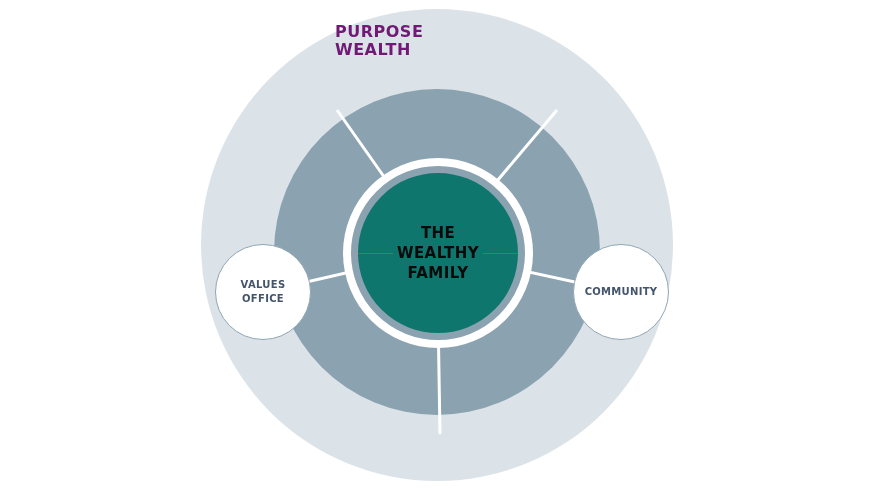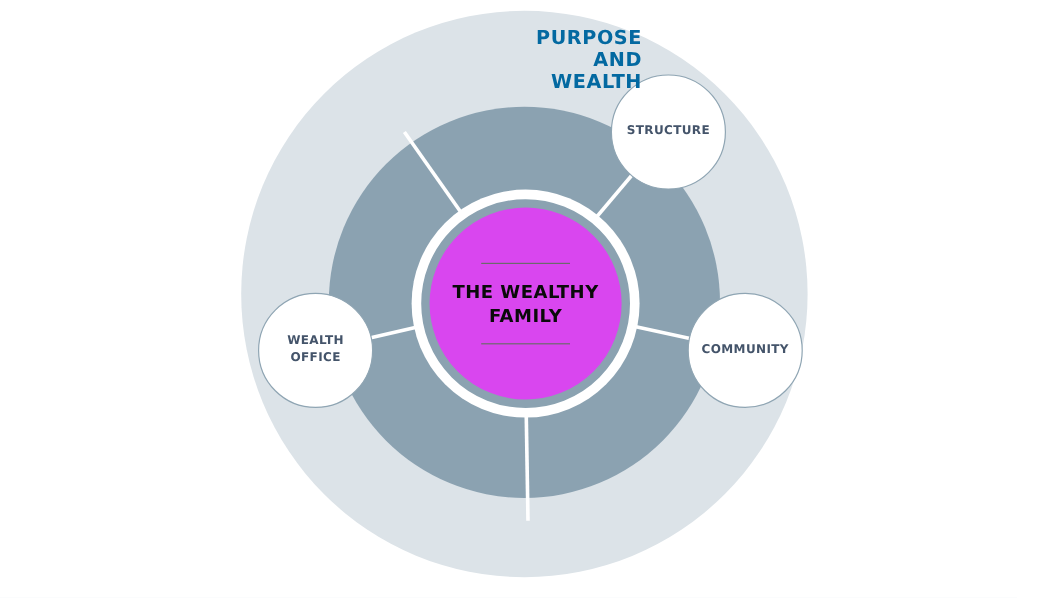--- a/index.html
+++ b/index.html
@@ -110,12 +110,12 @@
     position: absolute;
     left: 335px; top: 23px;
     width: 200px;
-    text-align: right;
+    text-align: left;
     font-size: 16px;
     line-height: 18px;
     font-weight: bold;
     letter-spacing: 0.5px;
-    color: #0369a1;
+    color: #701a75;
   }
   .diagram-title span { display: block; }
 </style>

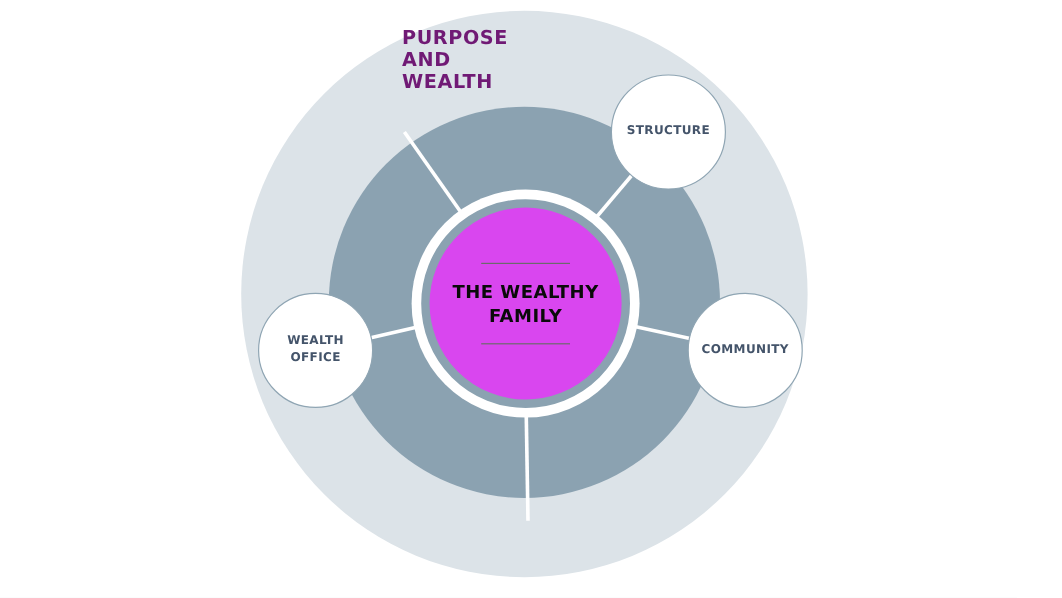--- a/index.html
+++ b/index.html
@@ -160,7 +160,6 @@
 
   <div class="diagram-title">
     <span>PURPOSE</span>
-    <span>AND</span>
     <span>WEALTH</span>
   </div>
 

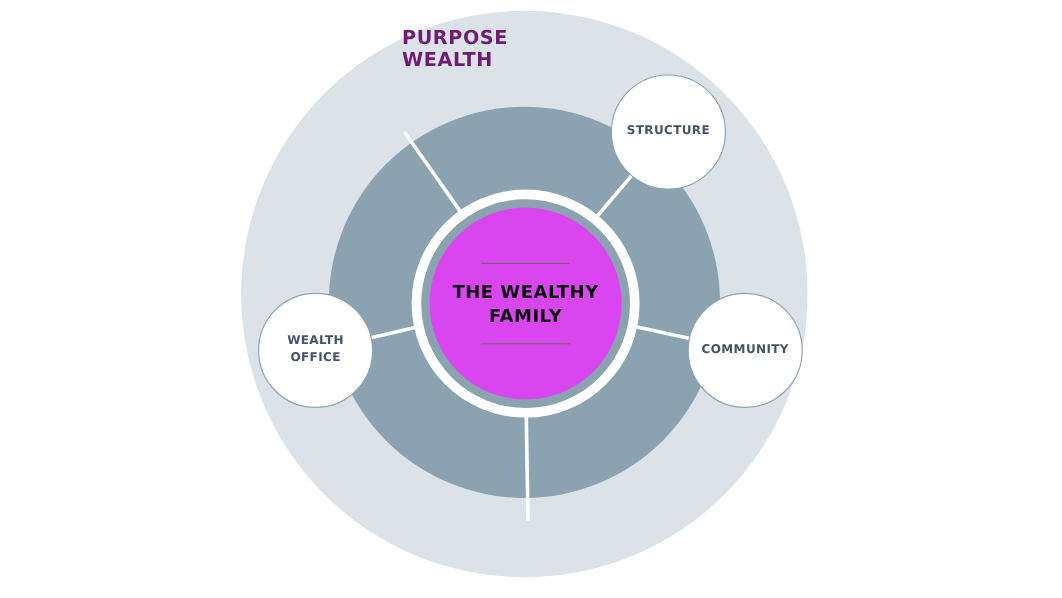--- a/index.html
+++ b/index.html
@@ -145,9 +145,6 @@
   </div>
 
 
-  <div class="node node-structure">
-    <span>STRUCTURE</span>
-  </div>
 
   <div class="node node-community">
     <span>COMMUNITY</span>

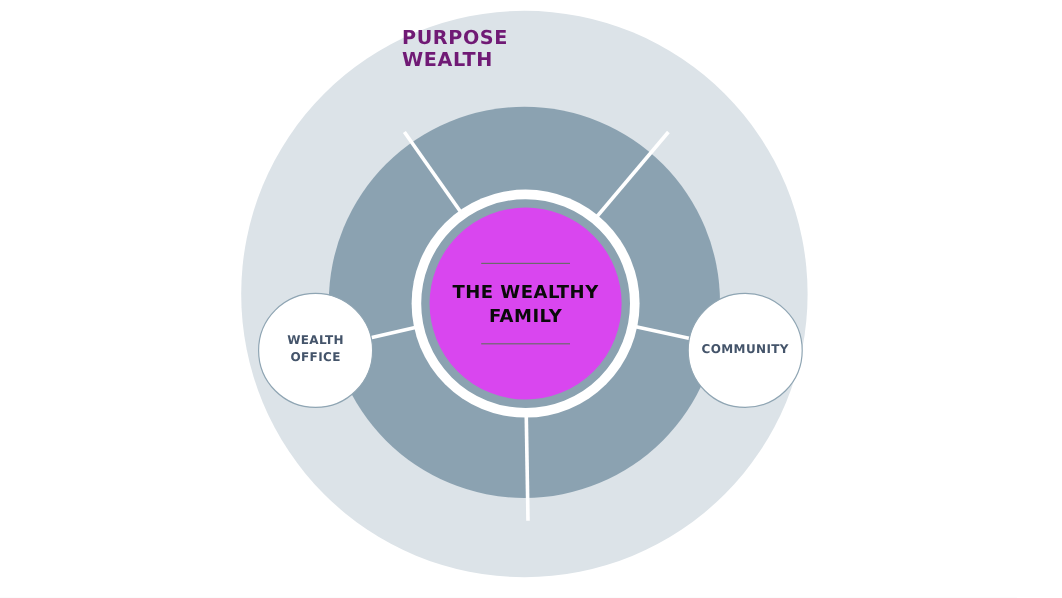--- a/index.html
+++ b/index.html
@@ -56,10 +56,9 @@
     left: 351px; top: 166px;
     width: 174px; height: 174px;
     border-radius: 50%;
-    background: #d946ef;
+    background: #0f766e;
     border: 7px solid #8ba2b1;
     display: flex;
-    flex-direction: column;
     align-items: center;
     justify-content: center;
   }

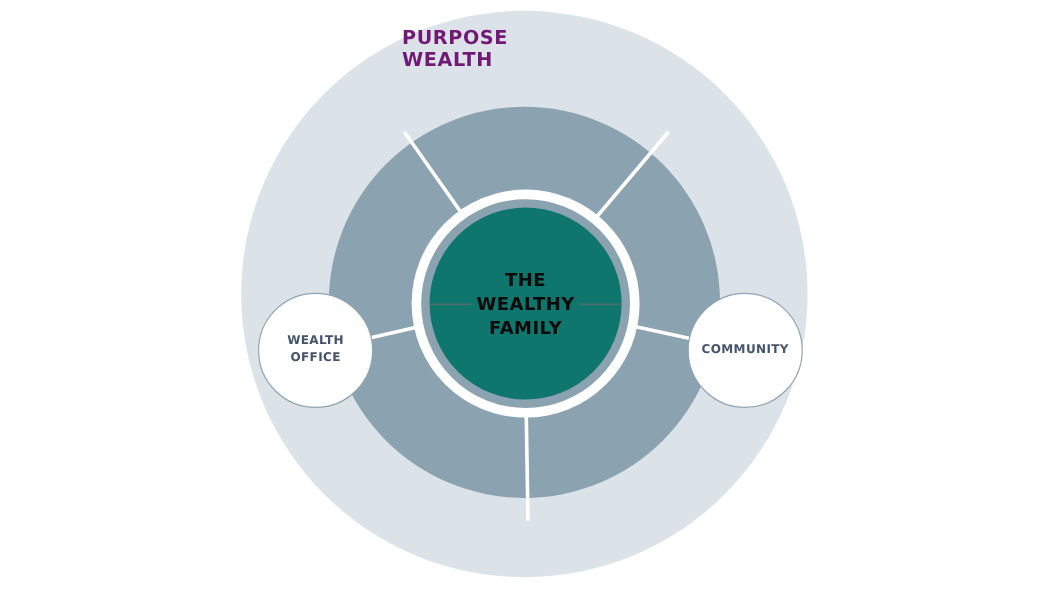--- a/index.html
+++ b/index.html
@@ -151,7 +151,7 @@
 
 
   <div class="node node-family-office">
-    <span>WEALTH OFFICE</span>
+    <span>VALUES OFFICE</span>
   </div>
 
   <div class="diagram-title">

